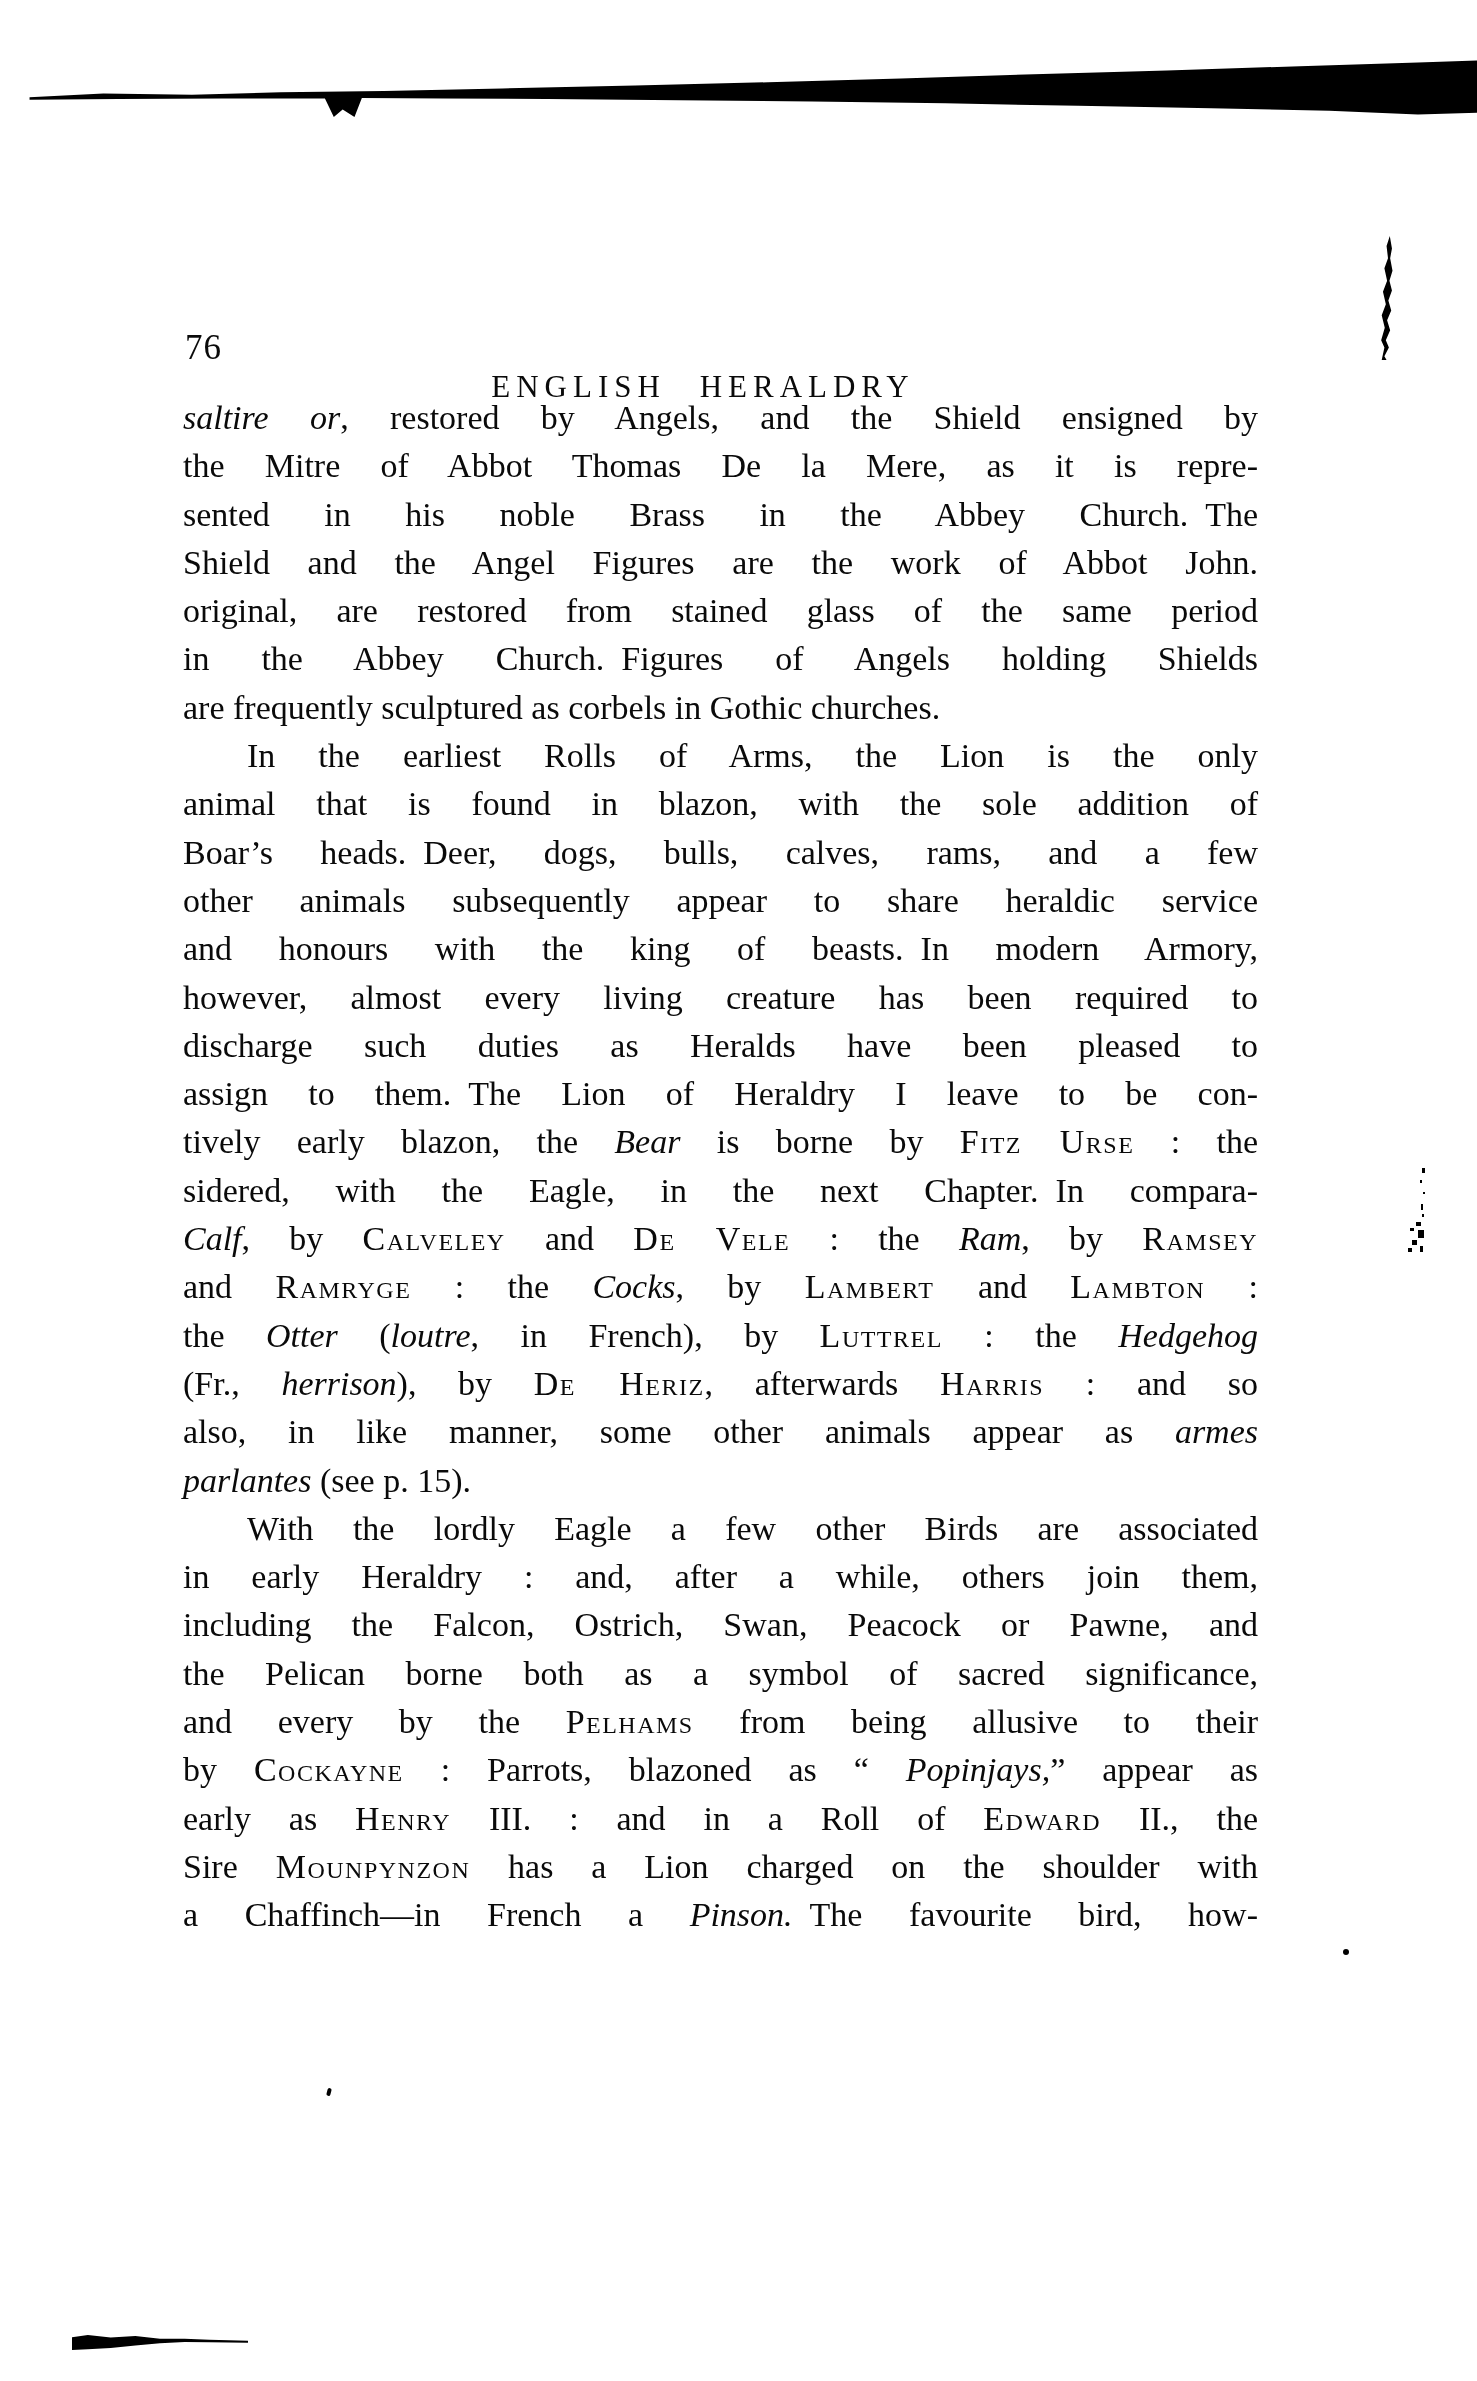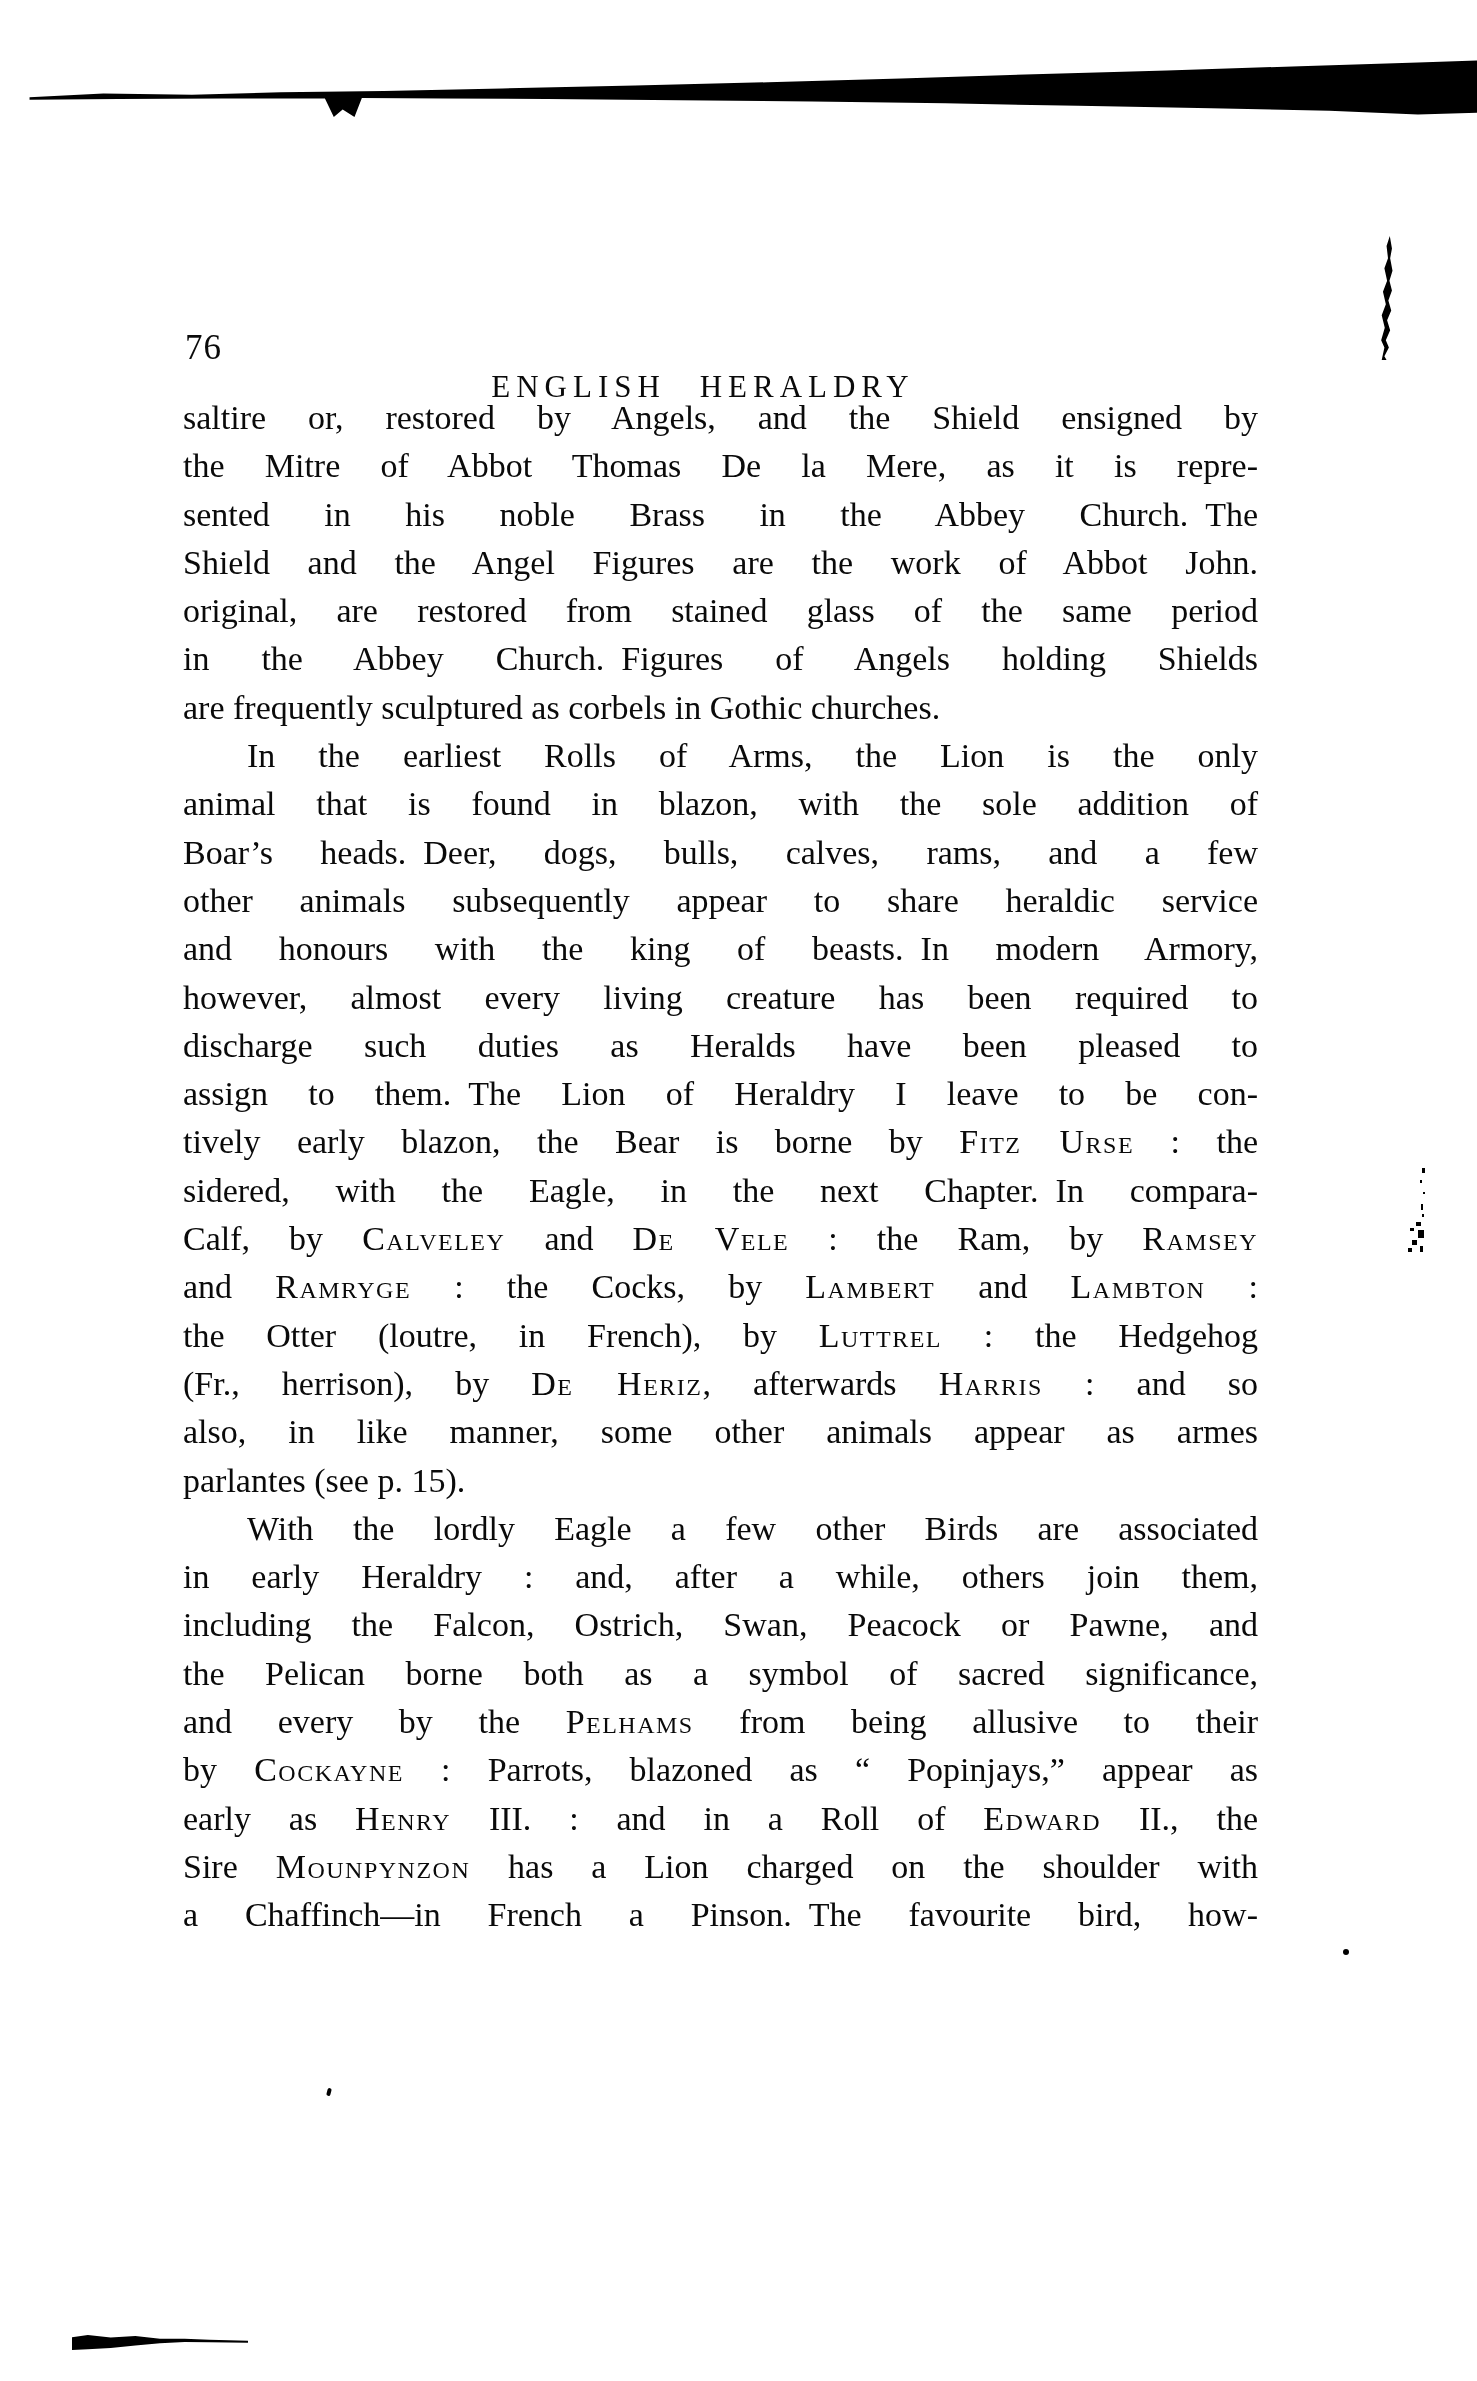--- a/index.html
+++ b/index.html
@@ -29,7 +29,7 @@
   }
   .line.endpar{text-align-last:left;}
   .line.indent{text-indent:64px;}
-  .i{}
+  .i{font-style:italic;}
   .sc{font-variant:small-caps;letter-spacing:1.5px;}
   
   .art{position:absolute;background:#000;}

